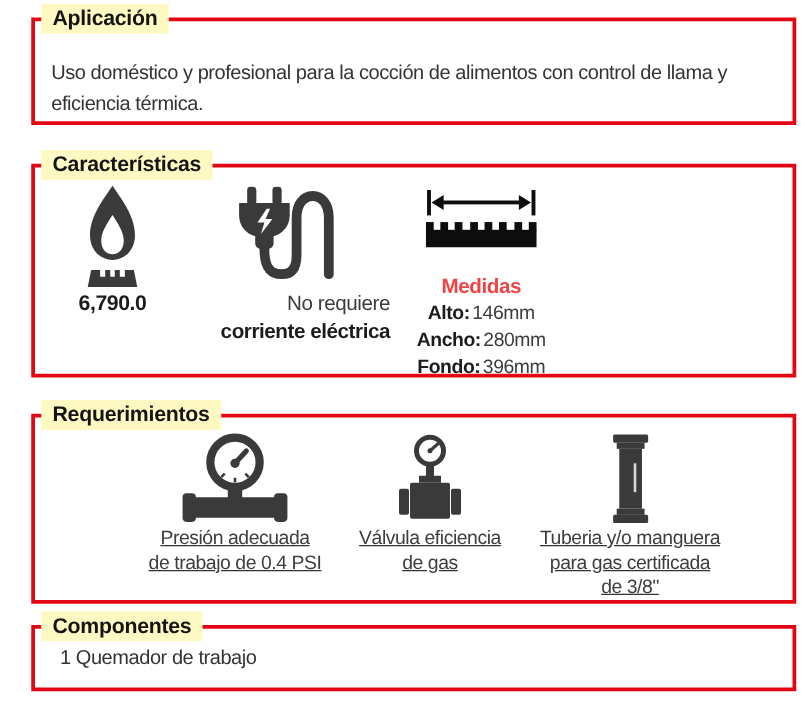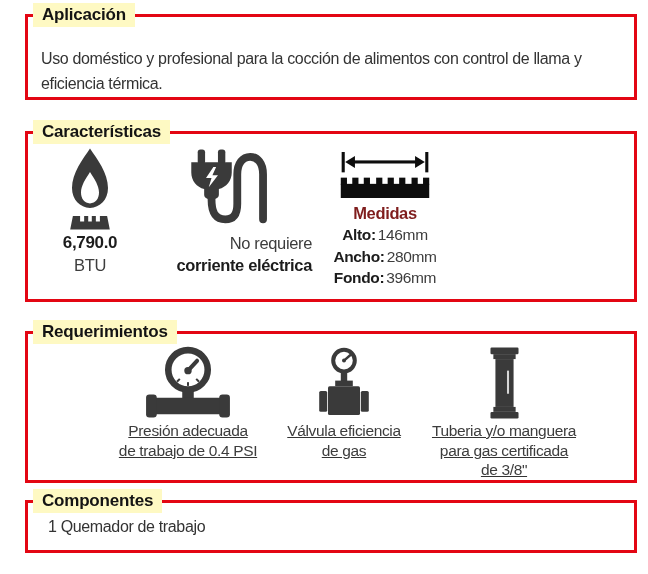--- a/index.html
+++ b/index.html
@@ -38,7 +38,7 @@
   .cap{font-size:16.5px;line-height:22px;color:#3d3d3d;}
   .cap .bold,.cap b{font-weight:bold;color:#1c1c1c;}
   .btu-value{font-size:17px;font-weight:bold;color:#1c1c1c;line-height:22px;}
-  .medidas-heading{font-weight:bold;font-size:16.5px;line-height:22px;color:#7f1d1d;margin-top:2px;}
+  .medidas-heading{font-weight:bold;font-size:16.5px;line-height:22px;color:#ef4444;margin-top:18px;}
   .spec-line{font-size:15.5px;line-height:21.5px;}
   .spec-label{font-weight:bold;color:#1c1c1c;}
   .spec-value{color:#3d3d3d;margin-left:2px;}

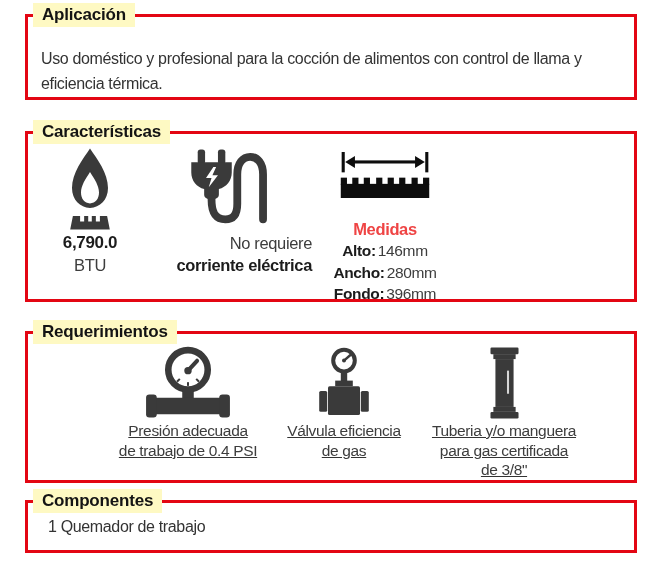--- a/index.html
+++ b/index.html
@@ -81,7 +81,6 @@
         </div>
         <div class="cap">
           <div class="btu-value">6,790.0</div>
-          <div>BTU</div>
         </div>
       </div>
 

